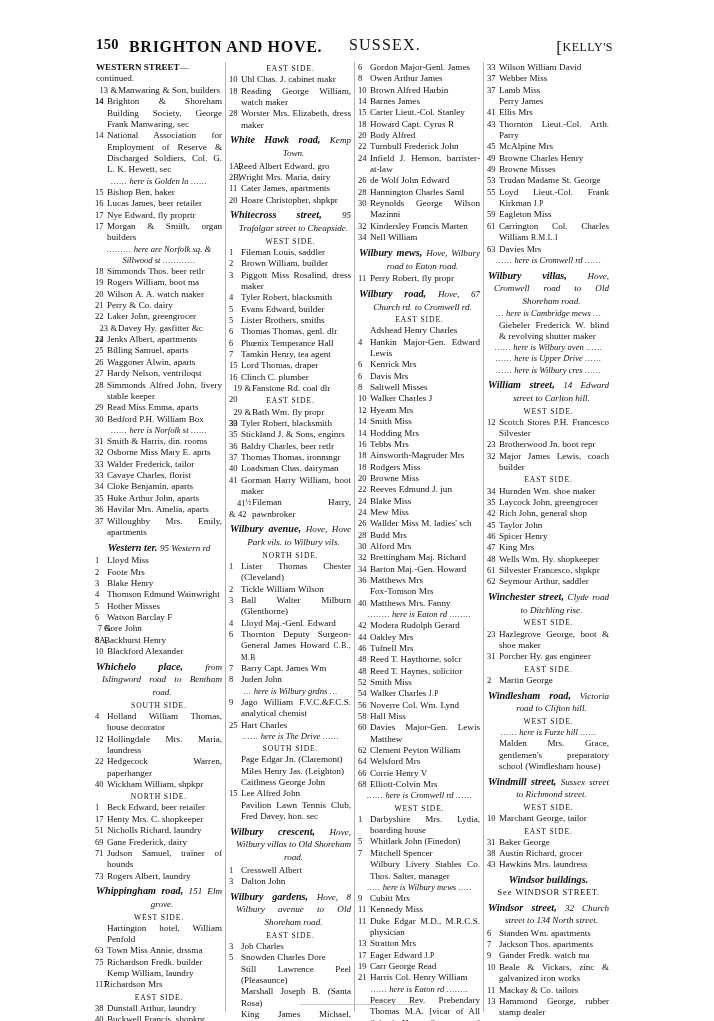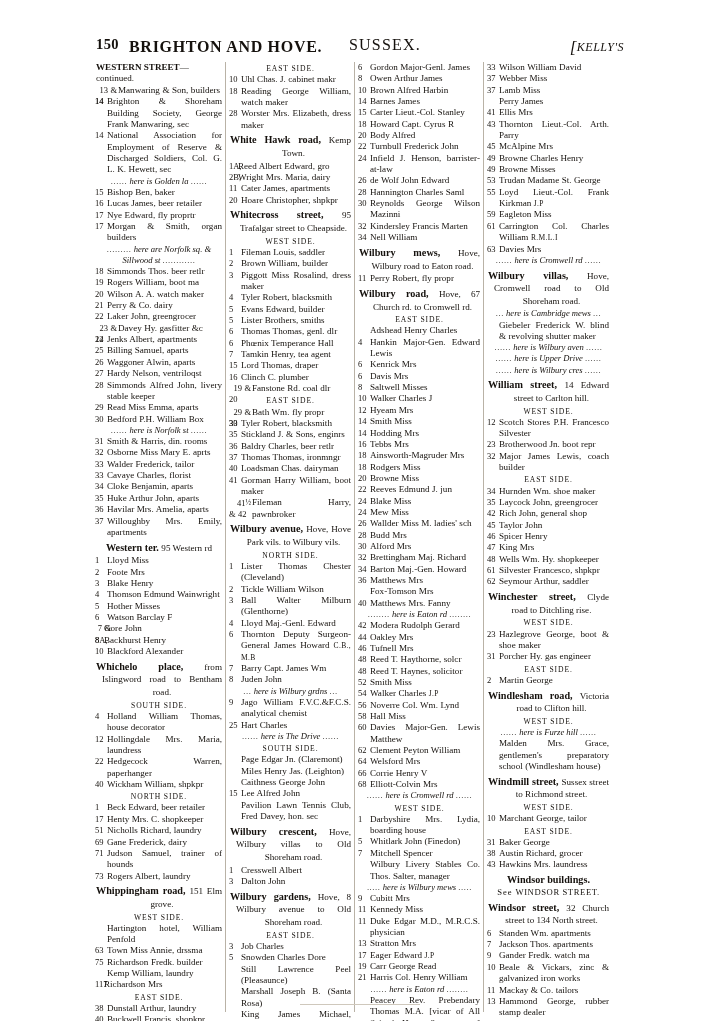--- a/index.html
+++ b/index.html
@@ -53,11 +53,10 @@
   }
   .runhead .pub {
     position: absolute;
-    right: 0; top: 2px;
+    right: 11px; top: 2px;
     font-size: 12px;
     font-variant: small-caps;
     letter-spacing: .5px;
-    font-style: italic;
   }
   .runhead .pub .brk { font-size: 17px; font-variant: normal; vertical-align: -2px; }
 

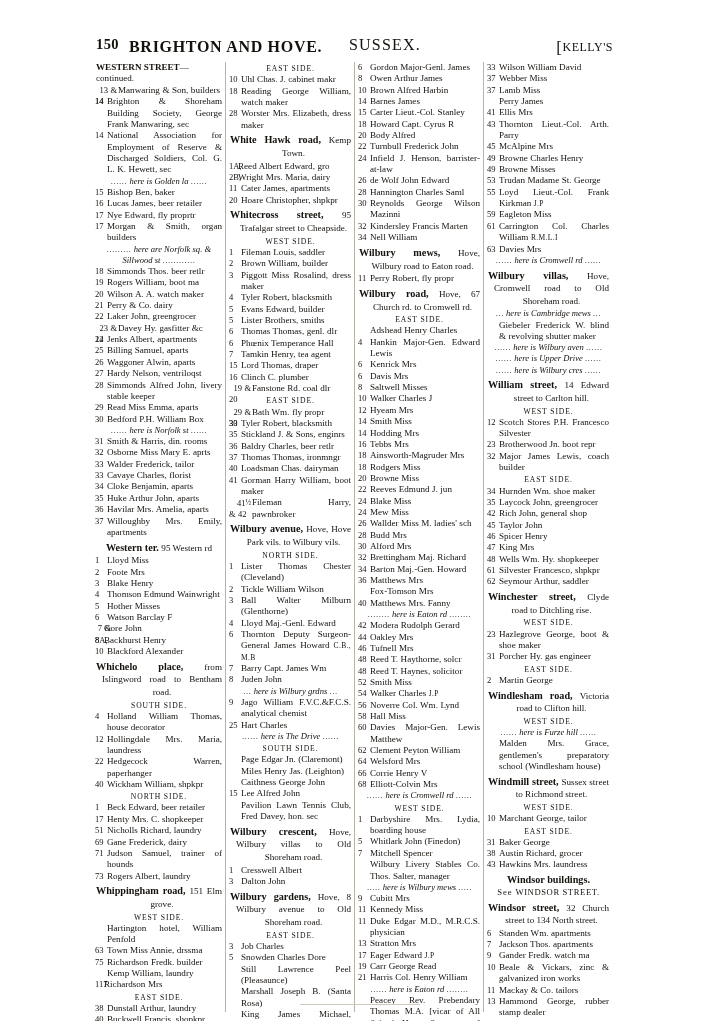--- a/index.html
+++ b/index.html
@@ -119,6 +119,7 @@
     text-align-last: center;
     text-indent: -6px;
     padding-left: 6px;
+    font-style: italic;
   }
   .street .rest {
     font-weight: normal;

